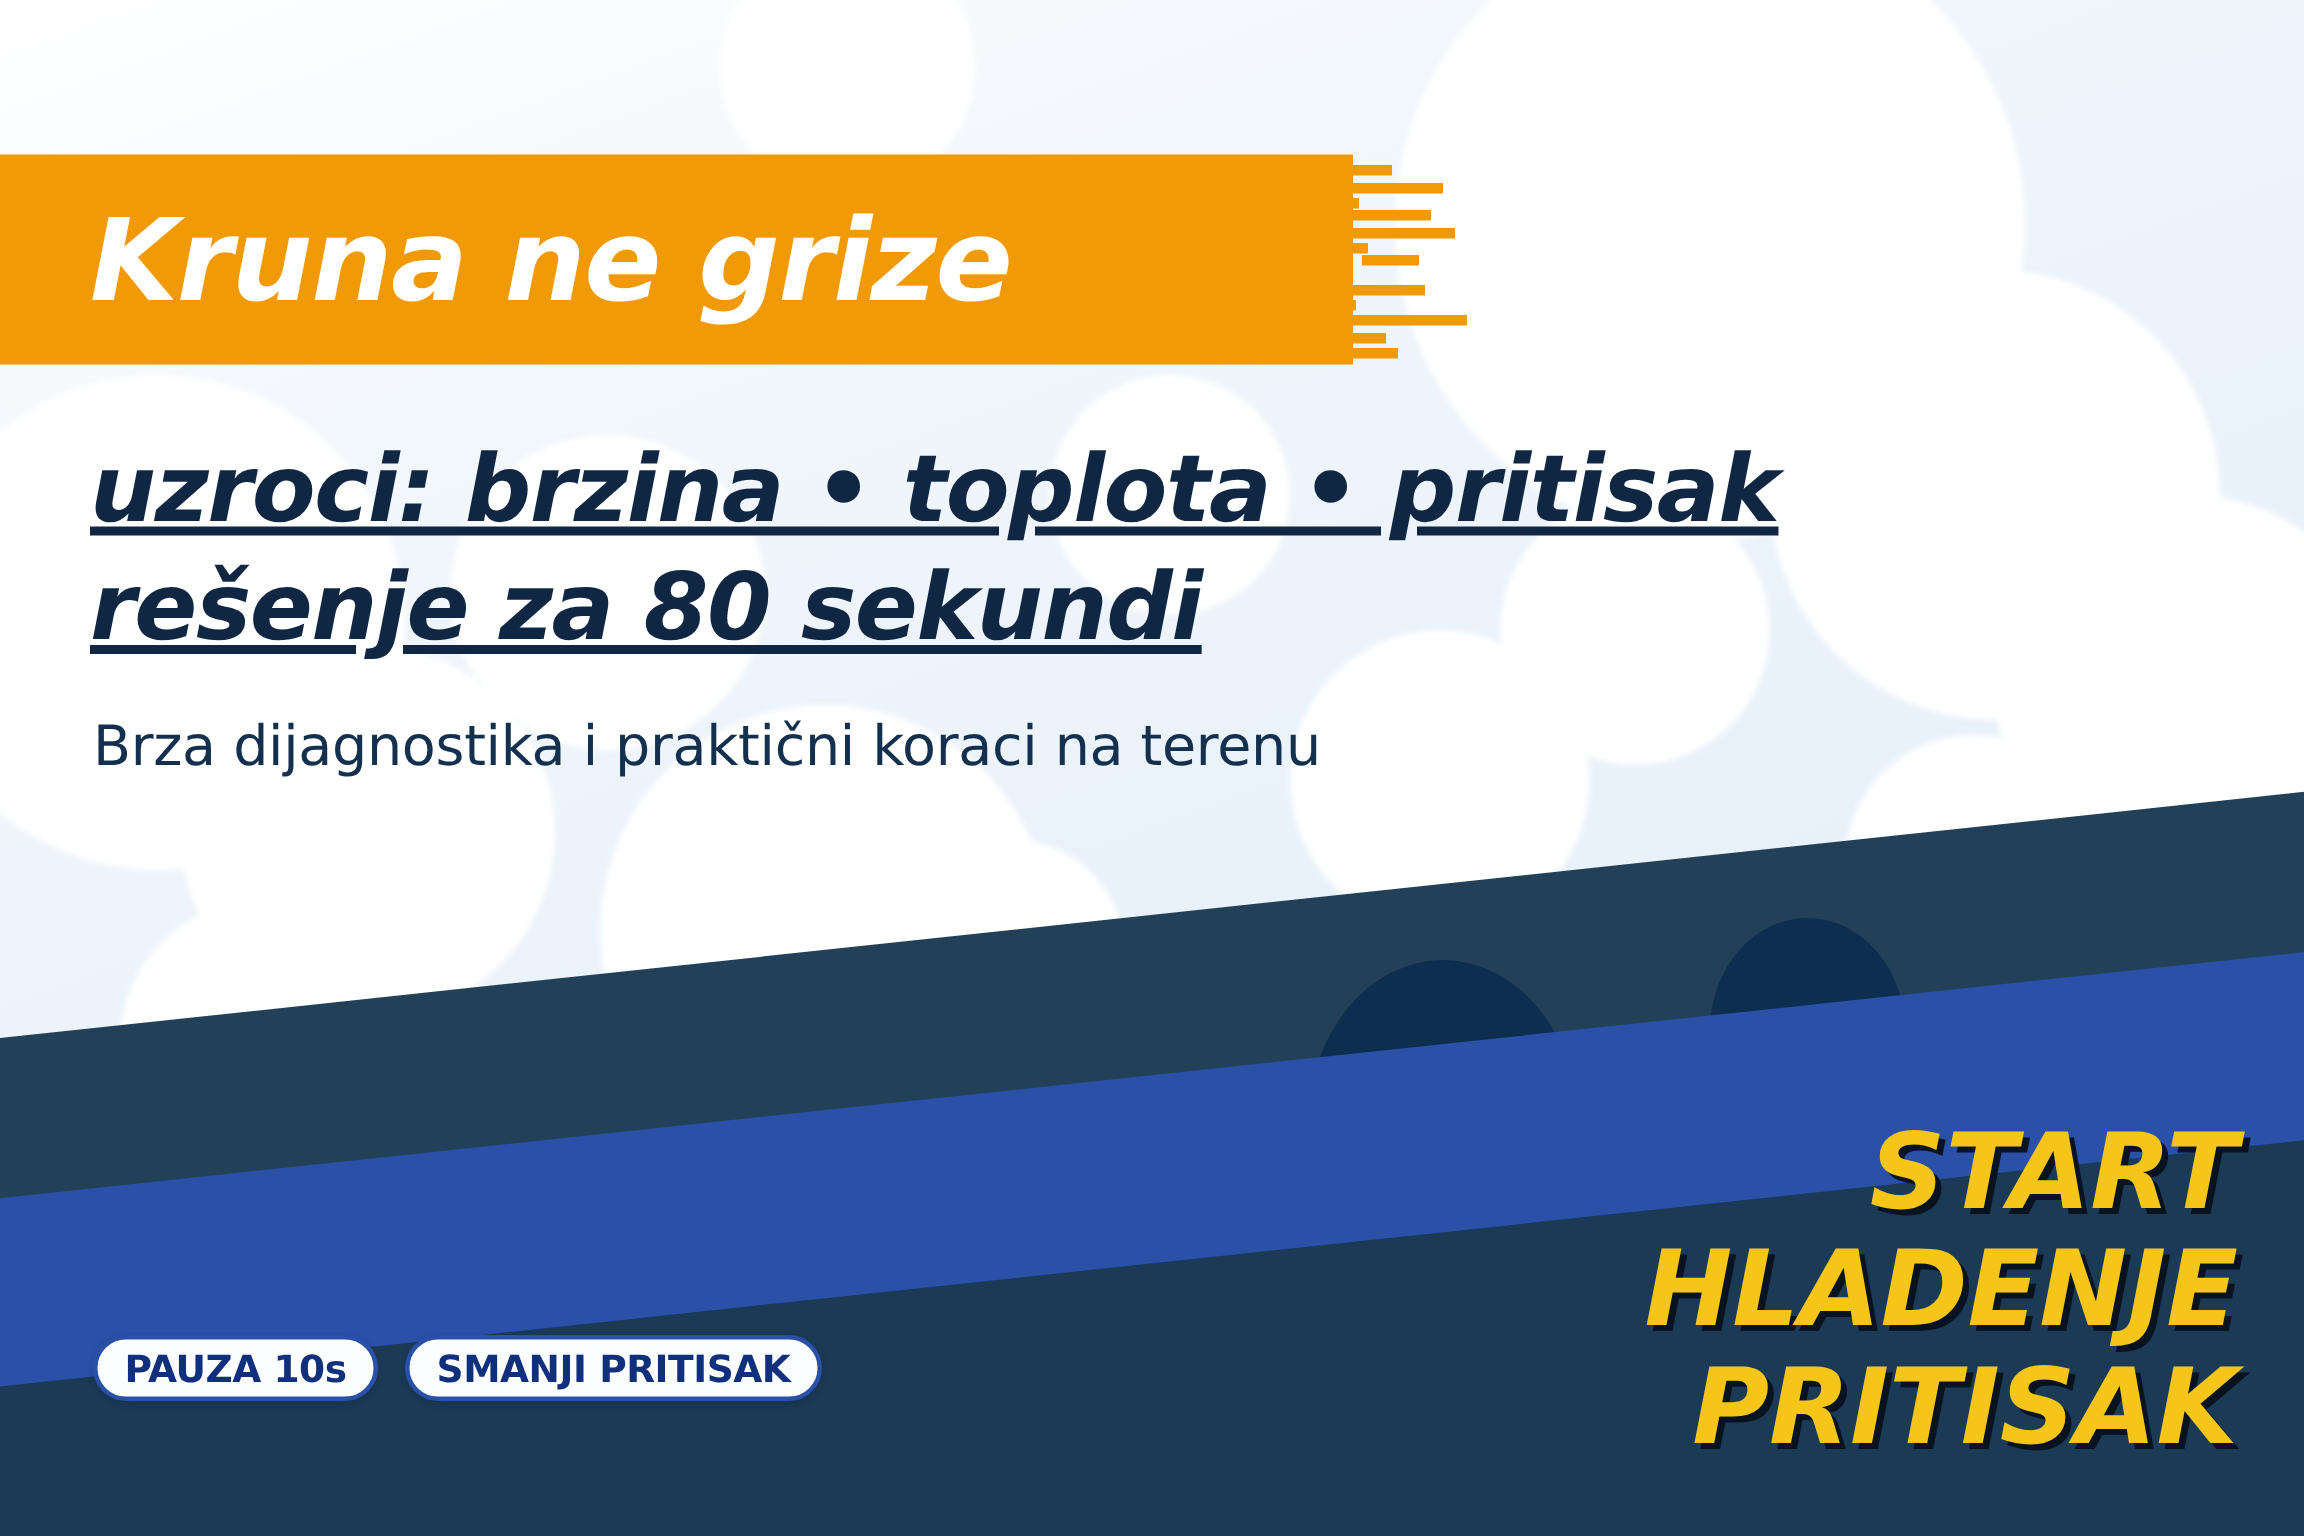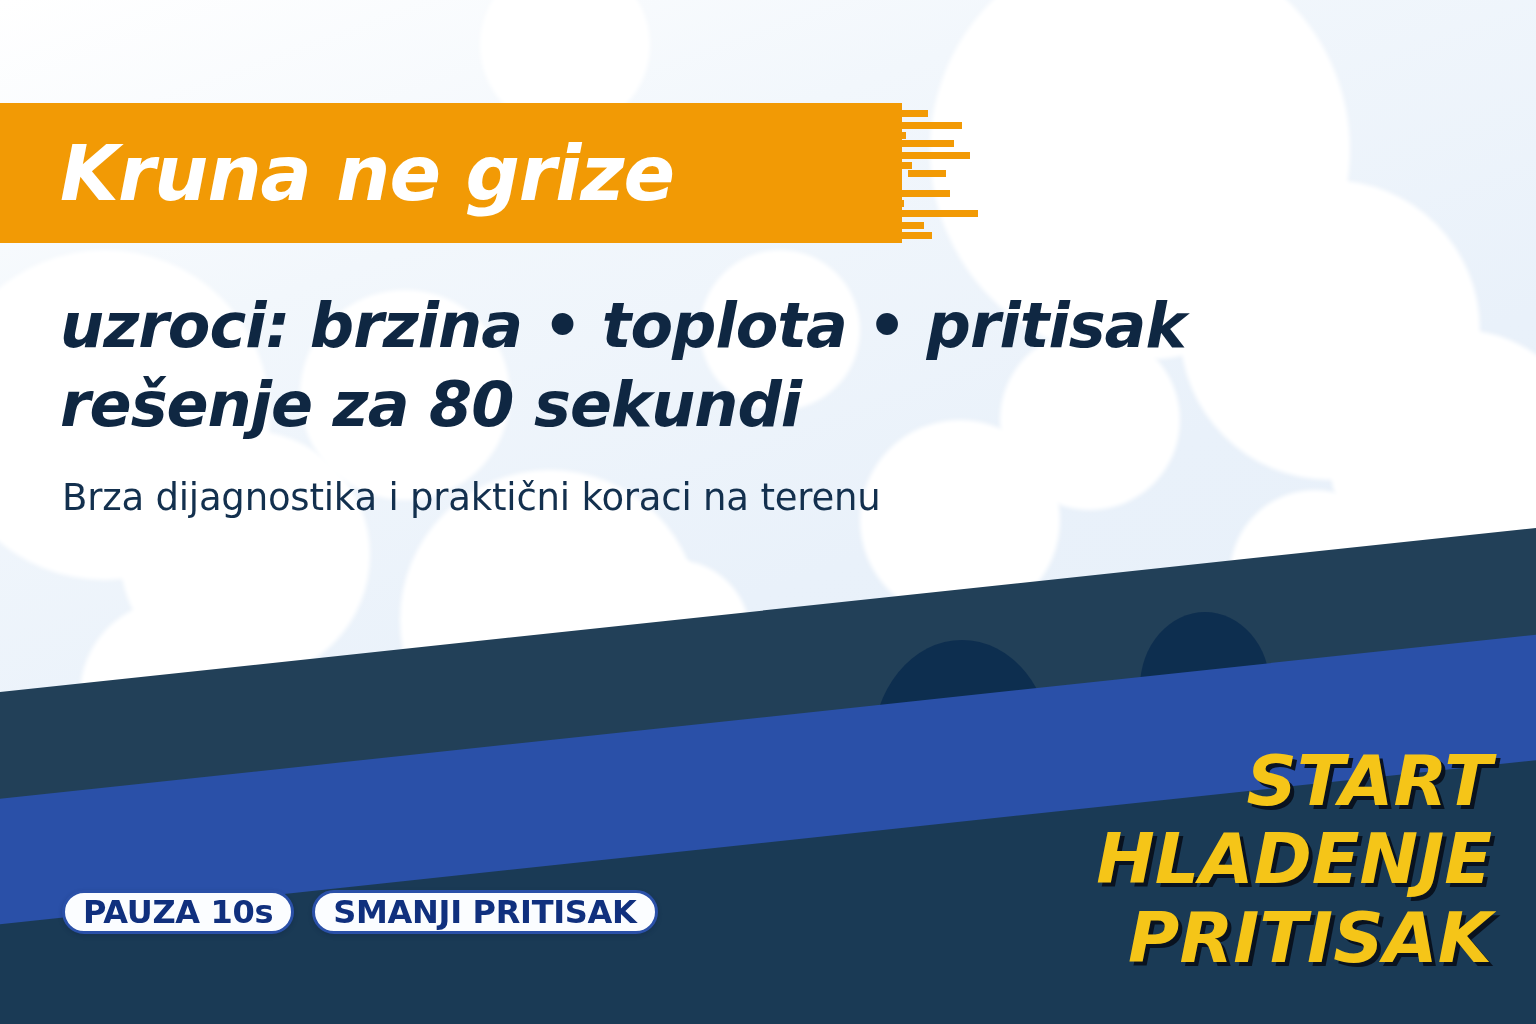--- a/index.html
+++ b/index.html
@@ -96,6 +96,7 @@
     color:#0f2742;
     letter-spacing:-1px;
     white-space:nowrap;
+    text-decoration:underline;
   }
   .subtitle {
     position:absolute;

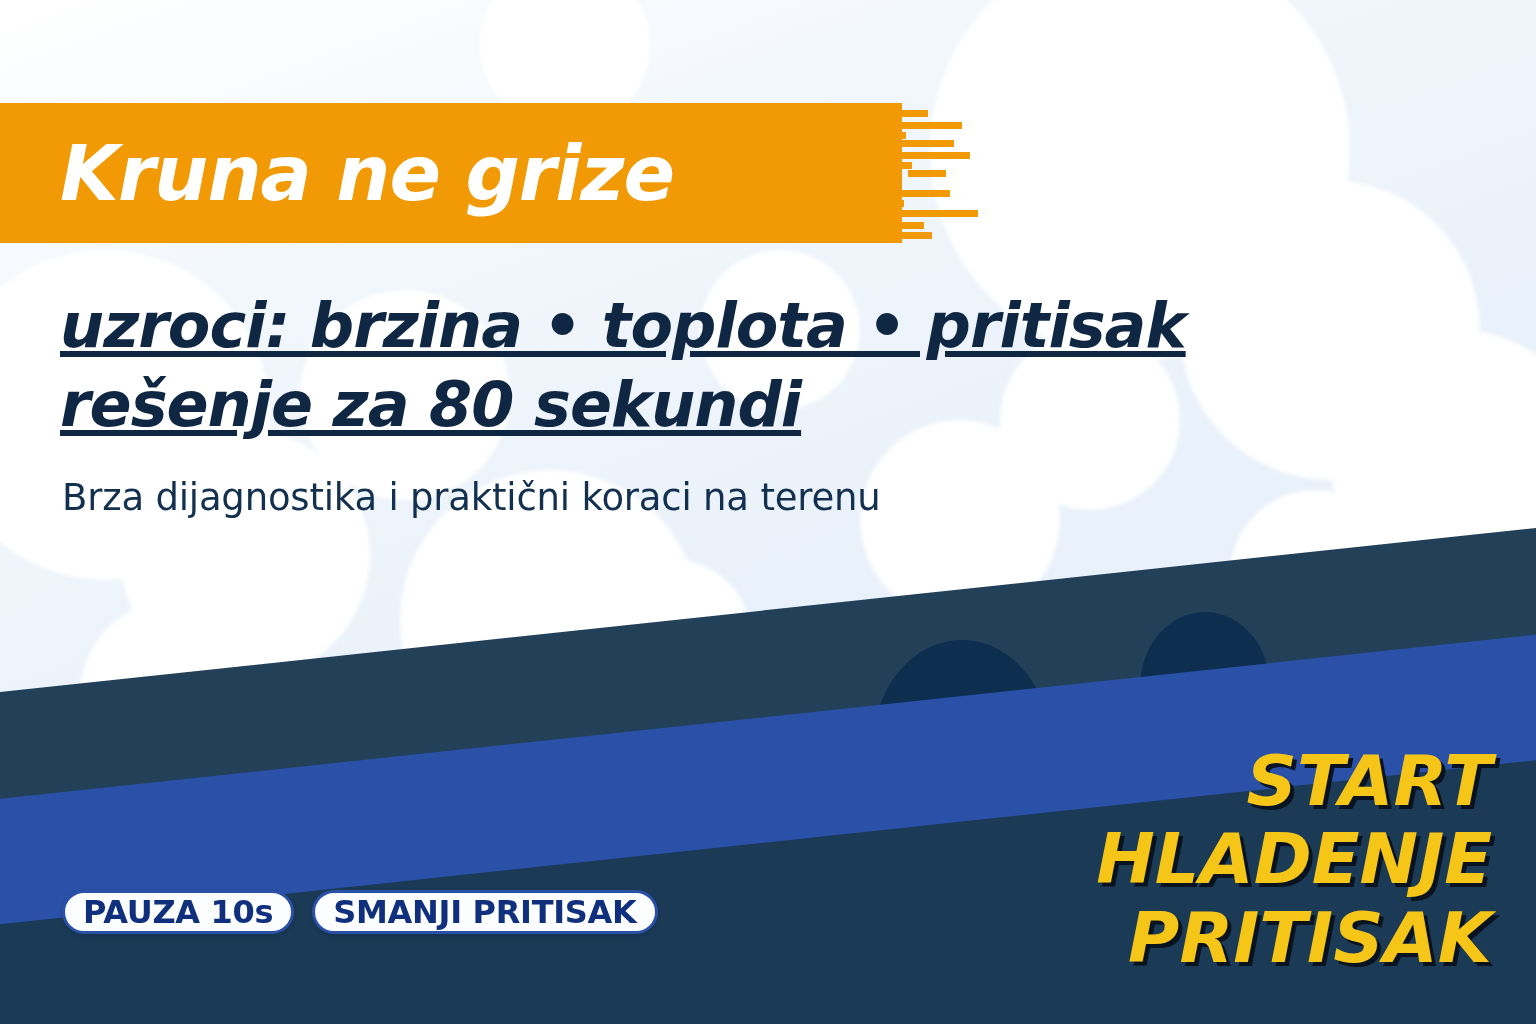--- a/index.html
+++ b/index.html
@@ -123,7 +123,7 @@
     background:#fbfdff;
     border:3px solid #2a50a8;
     color:#10307e;
-    font-size:32px;
+    font-size:25px;
     font-weight:700;
     letter-spacing:-.3px;
     white-space:nowrap;

